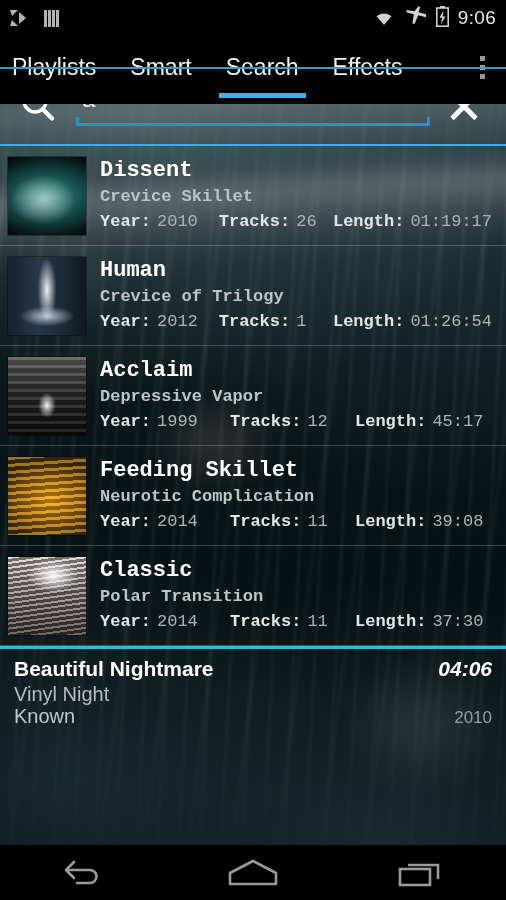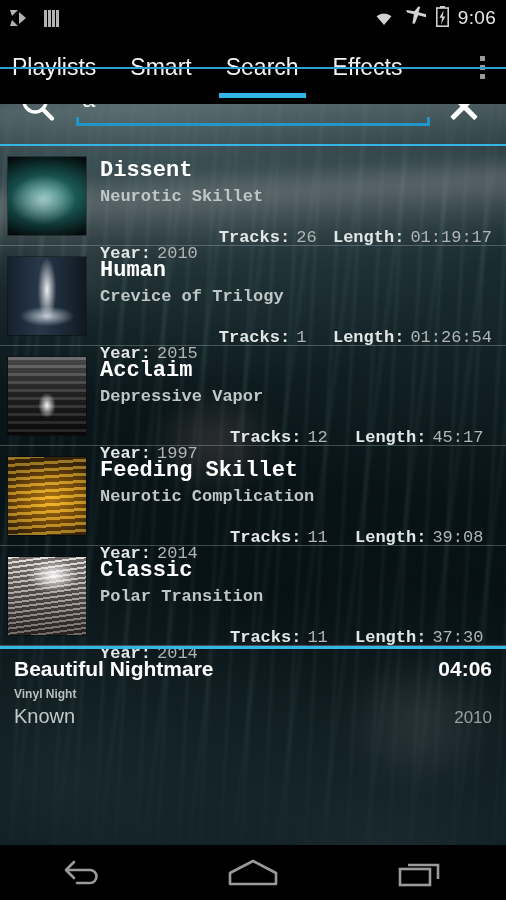--- a/index.html
+++ b/index.html
@@ -323,7 +323,7 @@
           </div>
         <div class="album-meta">
           <div class="album-title">Dissent</div>
-          <div class="album-artist">Neurotic Skillet</div>
+          <div class="album-artist">Crevice Skillet</div>
           <div class="album-stats">
             <span class="stat stat-year">
               <span class="lbl">Year:</span>

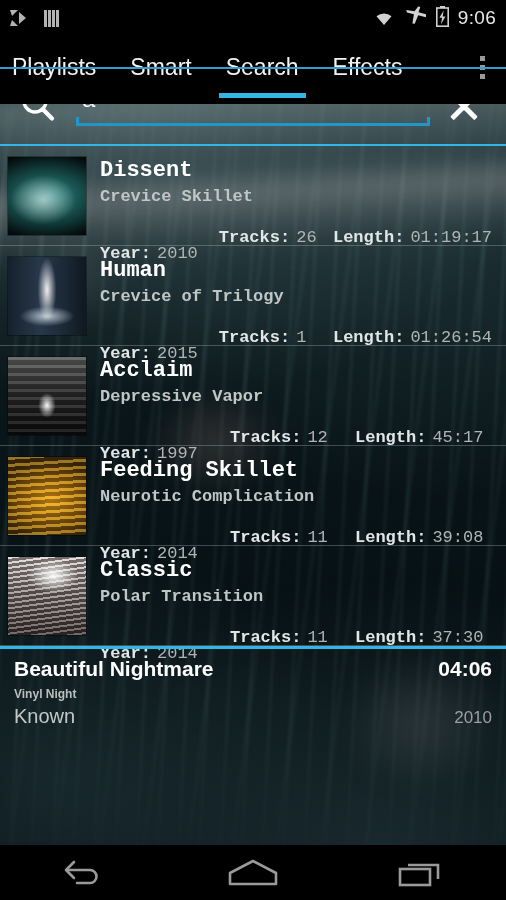--- a/index.html
+++ b/index.html
@@ -185,7 +185,7 @@
   .stat { display:flex; }
   .stat .lbl { color:#e2e6e6; font-weight:bold; }
   .stat .val { color:#b0b4b4; margin-left:6px; }
-  .stat-year   { width:130px;margin-top:32px; }
+  .stat-year   { width:130px; }
   .stat-tracks { width:125px; }
   .stat-length { flex:1 1 auto; }
 

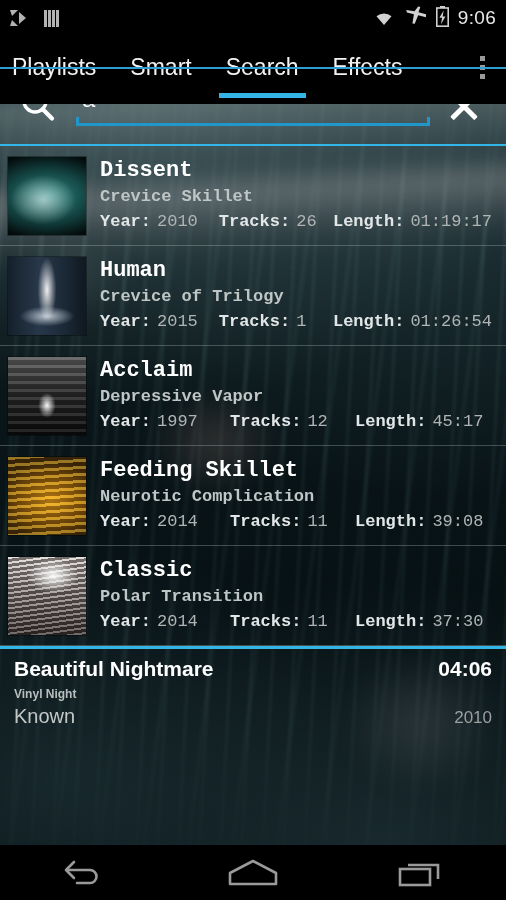--- a/index.html
+++ b/index.html
@@ -351,7 +351,7 @@
           <div class="album-stats">
             <span class="stat stat-year">
               <span class="lbl">Year:</span>
-              <span class="val">2015</span>
+              <span class="val">2012</span>
             </span>
             <span class="stat stat-tracks">
               <span class="lbl">Tracks:</span>

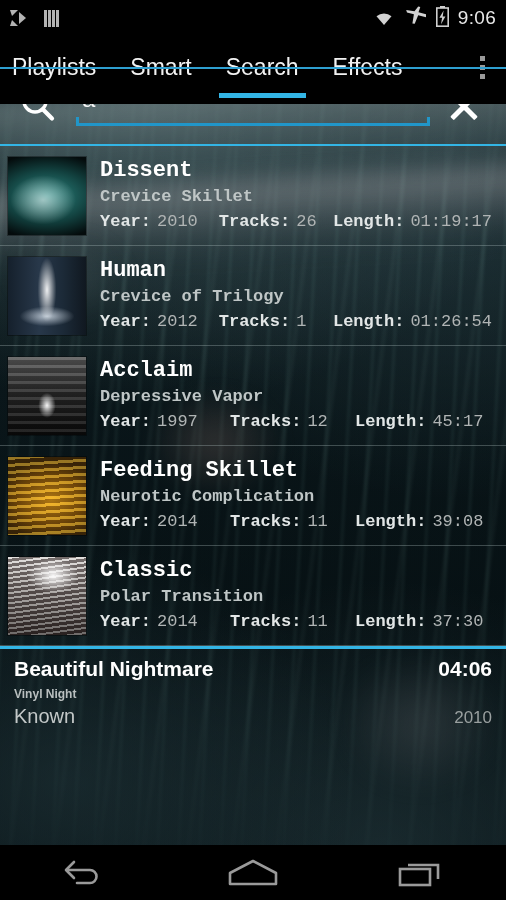--- a/index.html
+++ b/index.html
@@ -375,7 +375,7 @@
           <div class="album-stats">
             <span class="stat stat-year">
               <span class="lbl">Year:</span>
-              <span class="val">1997</span>
+              <span class="val">1999</span>
             </span>
             <span class="stat stat-tracks">
               <span class="lbl">Tracks:</span>

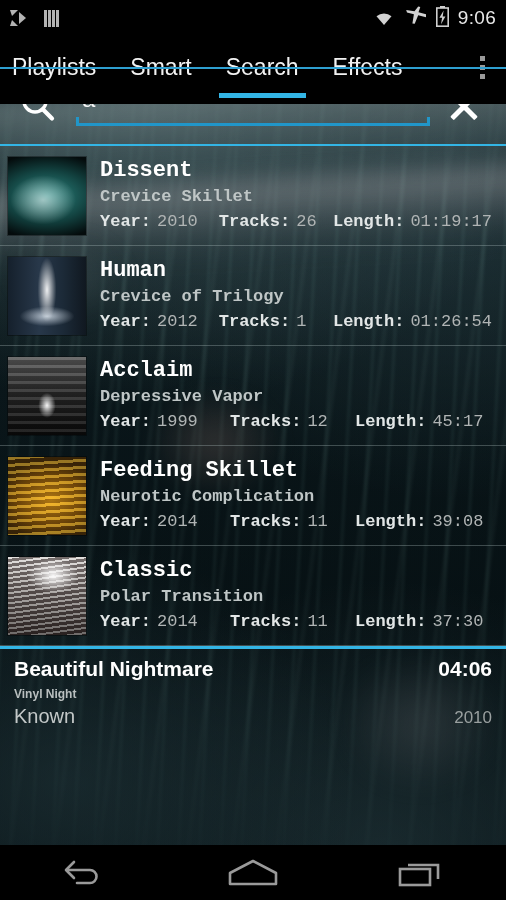--- a/index.html
+++ b/index.html
@@ -202,7 +202,7 @@
   }
   .song-line1 { display:flex; align-items:baseline; }
   .song-title { color:#ffffff; font-size:21px; font-weight:bold; line-height:28px; }
-  .song-dur { margin-left:auto; color:#ffffff; font-size:21px; font-weight:bold; line-height:28px; }
+  .song-dur { margin-left:auto; color:#ffffff; font-size:21px; font-weight:bold; line-height:28px;font-style:italic; }
   .song-album { color:#b9bfbf; font-size:12px; font-weight:bold; line-height:22px; }
   .song-line3 { display:flex; align-items:baseline; }
   .song-artist { color:#c3c8c8; font-size:20px; line-height:22px; }

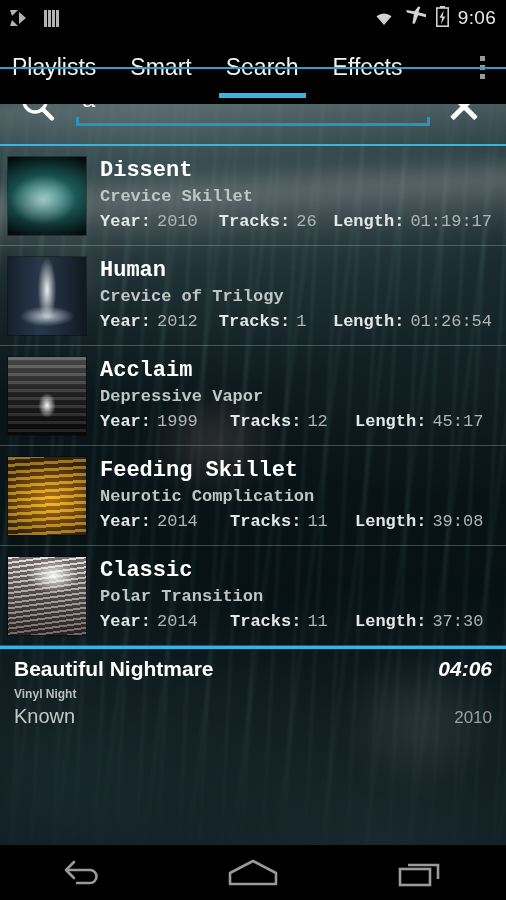--- a/index.html
+++ b/index.html
@@ -203,7 +203,7 @@
   .song-line1 { display:flex; align-items:baseline; }
   .song-title { color:#ffffff; font-size:21px; font-weight:bold; line-height:28px; }
   .song-dur { margin-left:auto; color:#ffffff; font-size:21px; font-weight:bold; line-height:28px;font-style:italic; }
-  .song-album { color:#b9bfbf; font-size:12px; font-weight:bold; line-height:22px; }
+  .song-album { color:#b9bfbf; font-size:20px; font-weight:normal; line-height:22px; }
   .song-line3 { display:flex; align-items:baseline; }
   .song-artist { color:#c3c8c8; font-size:20px; line-height:22px; }
   .song-year { margin-left:auto; color:#9aa0a0; font-size:17px; line-height:22px; }

